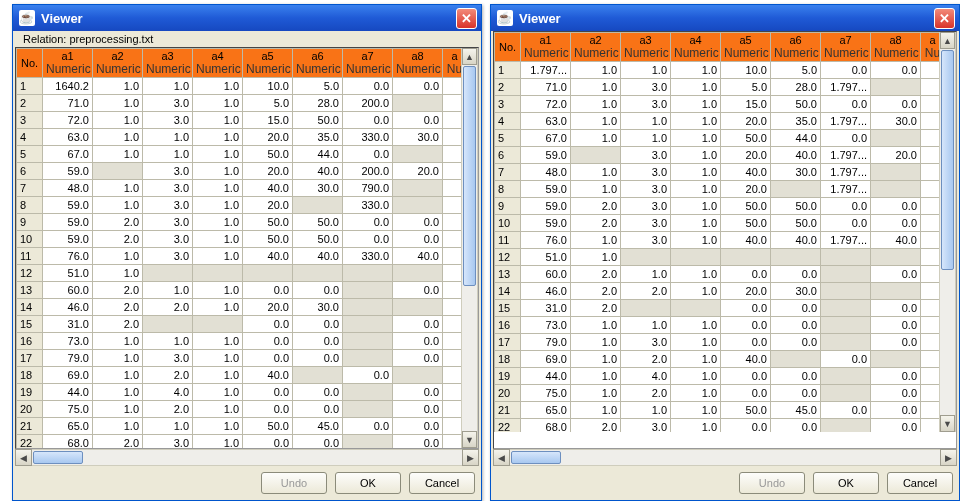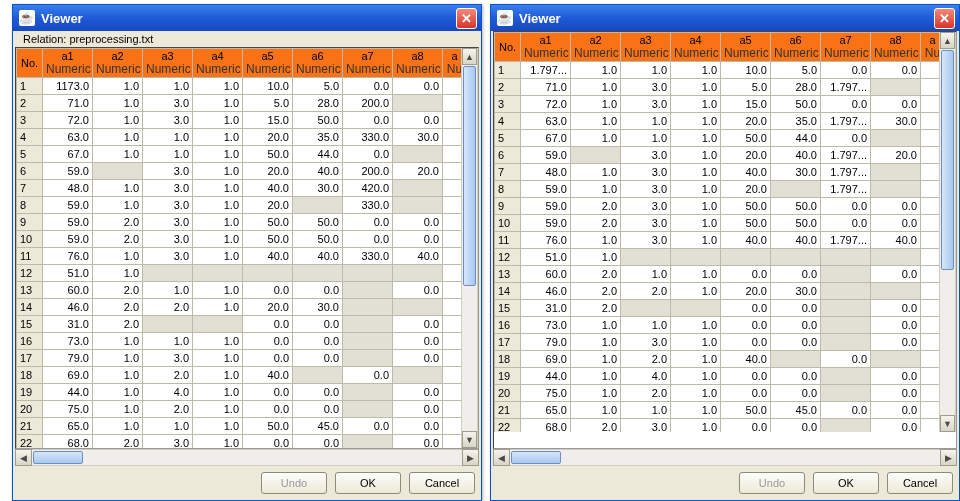--- a/index.html
+++ b/index.html
@@ -247,7 +247,7 @@
             <tbody>
               <tr>
                 <td class="rownum">1</td>
-                <td class="num">1173.0</td>
+                <td class="num">1640.2</td>
                 <td class="num">1.0</td>
                 <td class="num">1.0</td>
                 <td class="num">1.0</td>

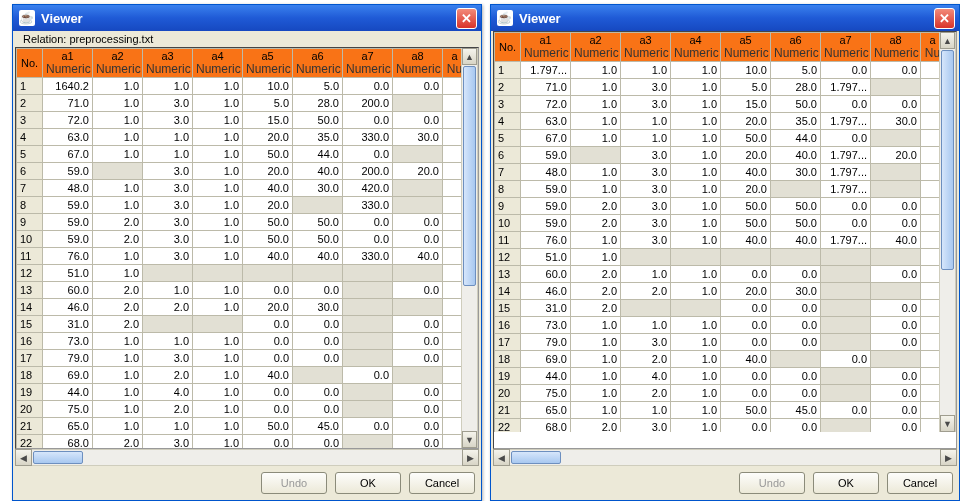--- a/index.html
+++ b/index.html
@@ -325,7 +325,7 @@
                 <td class="num">1.0</td>
                 <td class="num">40.0</td>
                 <td class="num">30.0</td>
-                <td class="num">420.0</td>
+                <td class="num">790.0</td>
                 <td class="num missing"></td>
                 <td class="num"></td>
               </tr>

